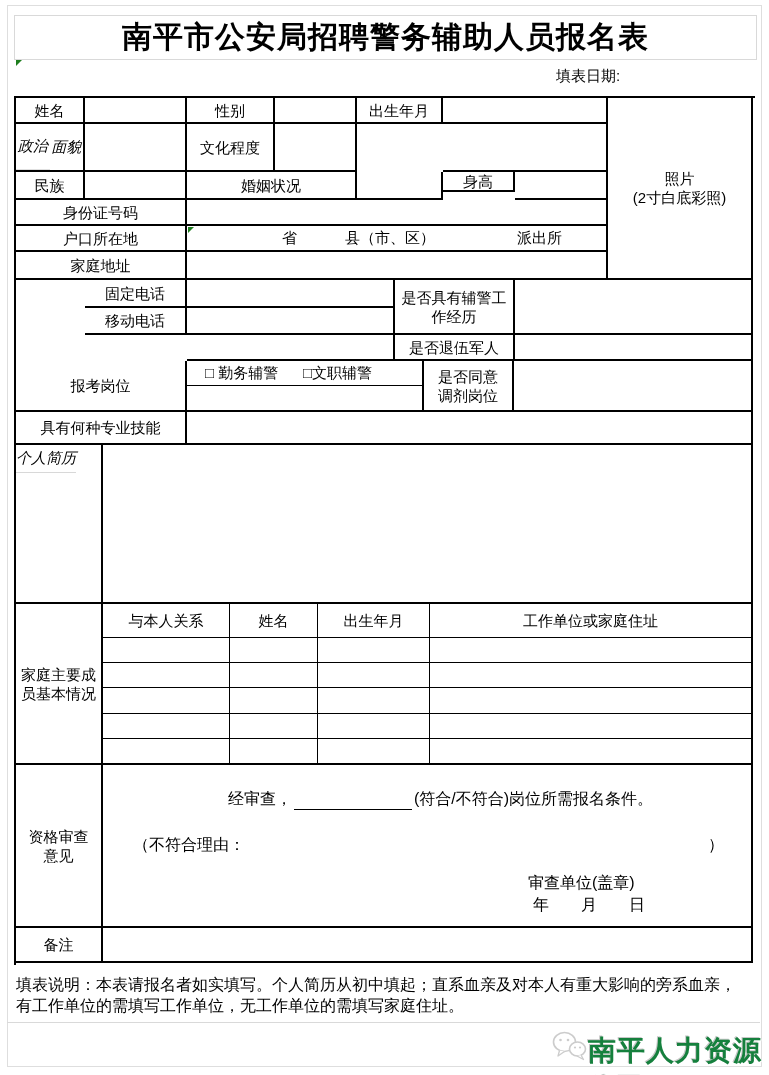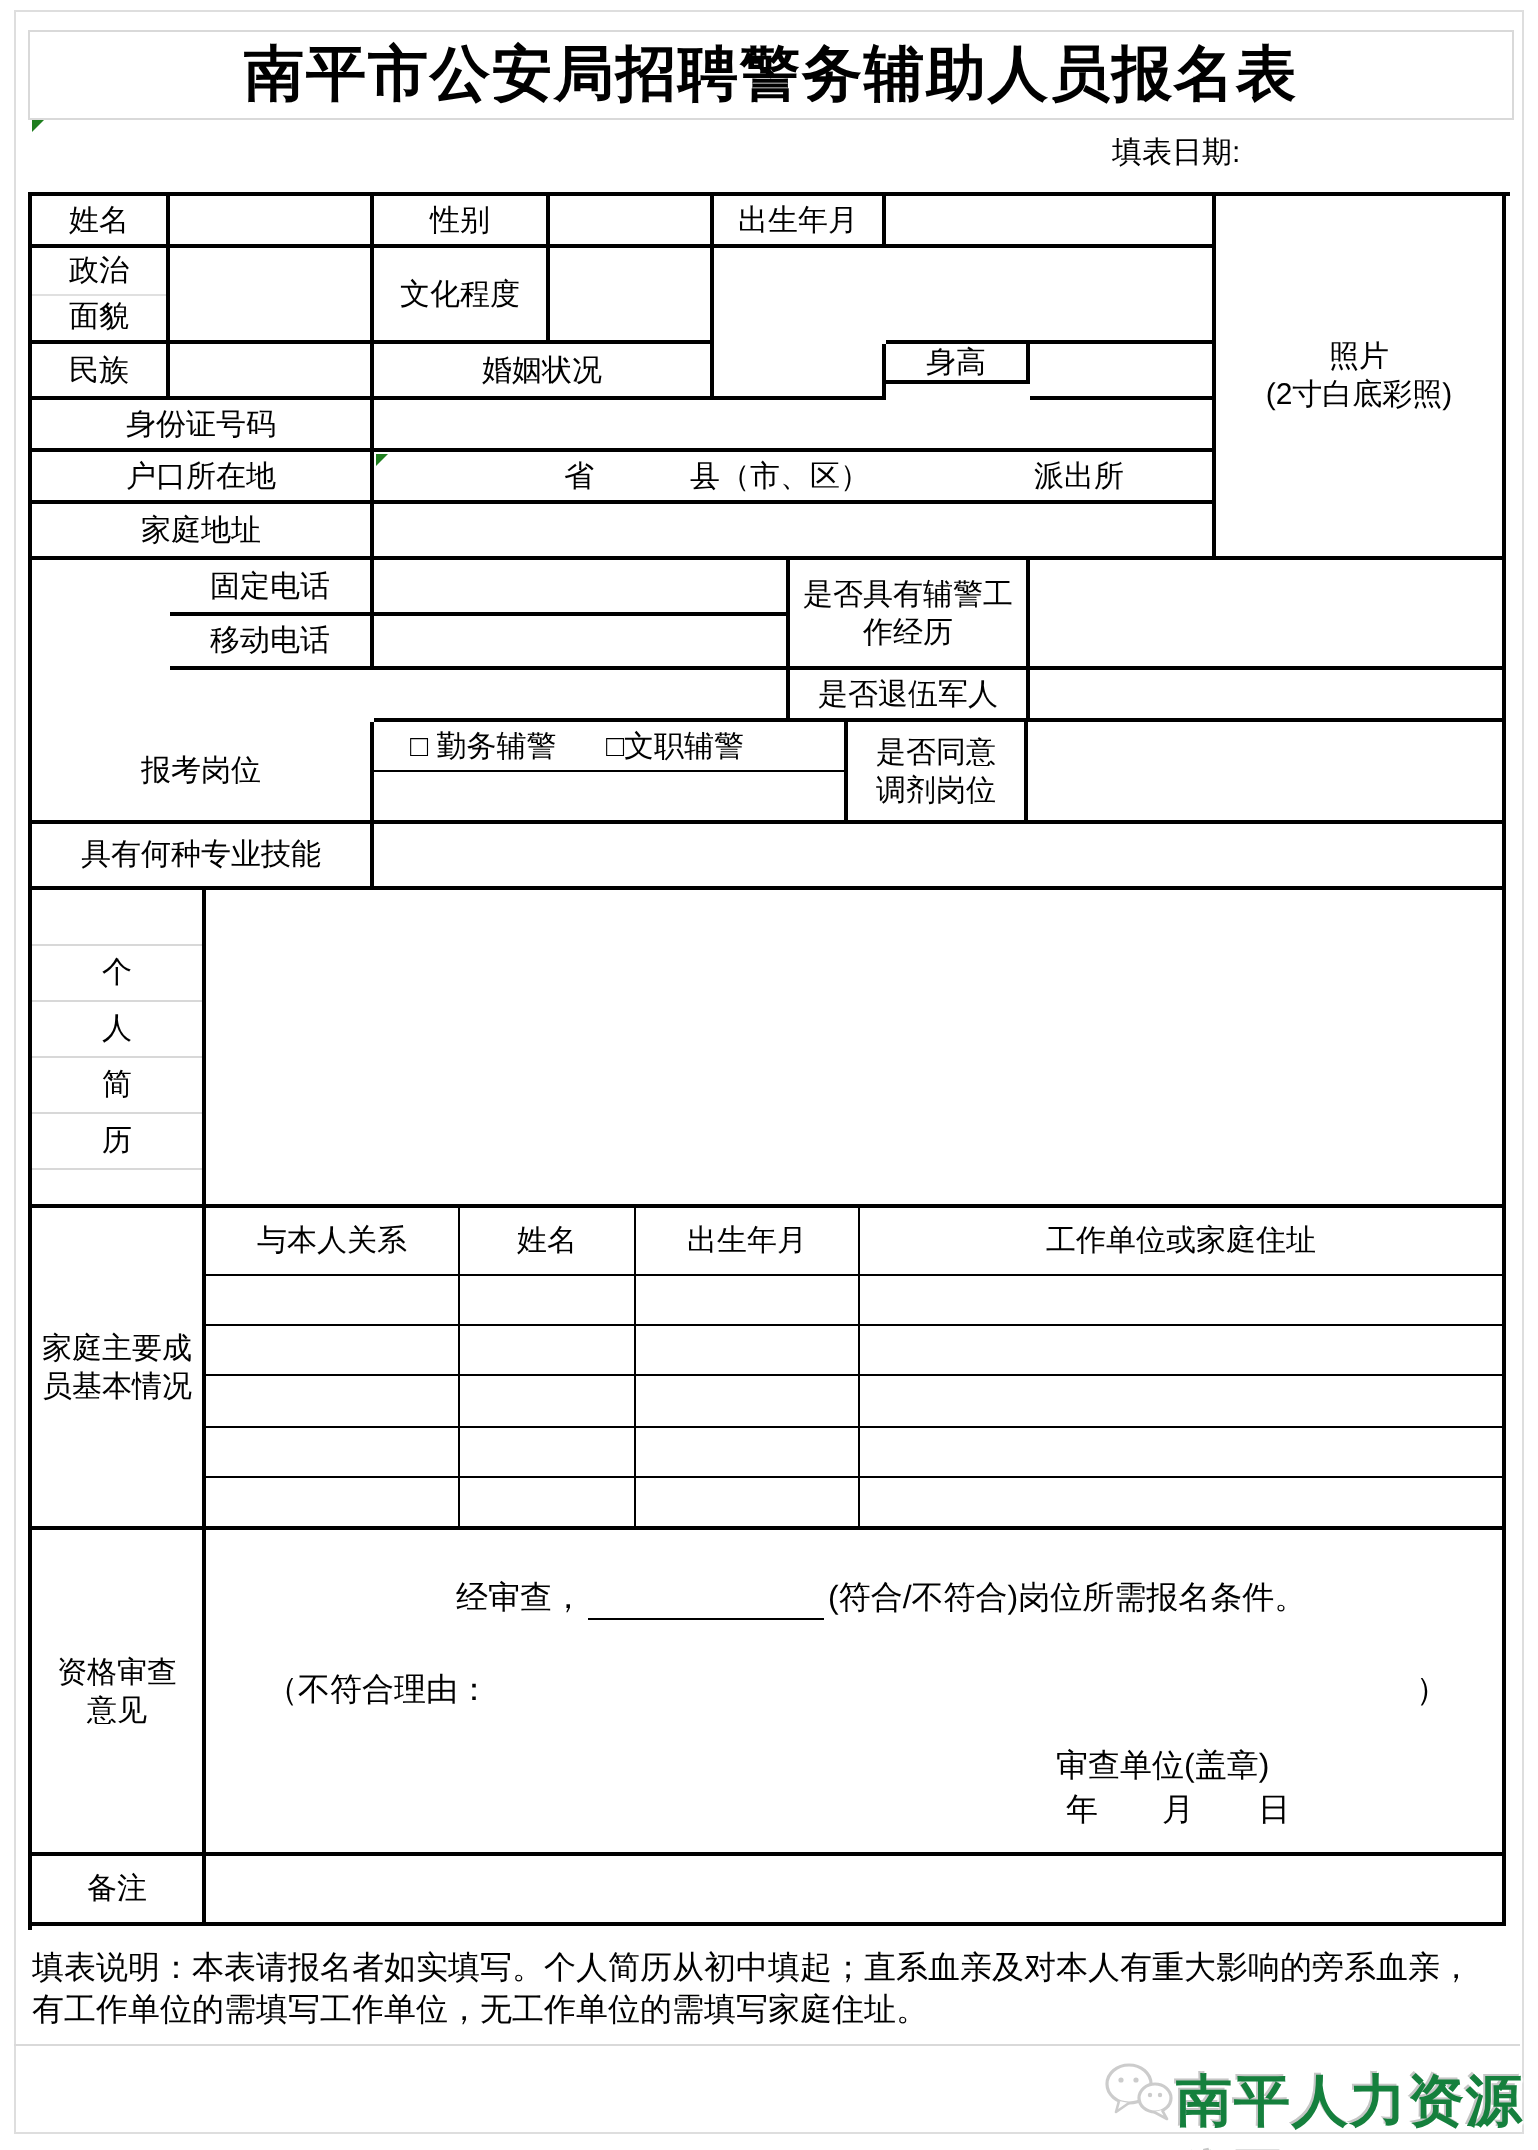--- a/index.html
+++ b/index.html
@@ -23,7 +23,7 @@
   .thin-r{border-right-width:1px;}
   .half{flex:1;width:100%;display:flex;align-items:center;justify-content:center;}
   .half.divided{border-bottom:1px solid #e0e0e0;}
-  .stack{display:flex;flex-direction:column;width:100%;height:100%;}
+  .stack{display:flex;flex-direction:row;width:100%;height:100%;font-style:italic;}
   .rrow{display:flex;align-items:center;justify-content:center;font-size:15px;}
   .rrow.gline{border-bottom:1px solid #d8d8d8;}
   .hk-span{position:absolute;top:0;height:100%;display:flex;align-items:center;font-size:15px;}

